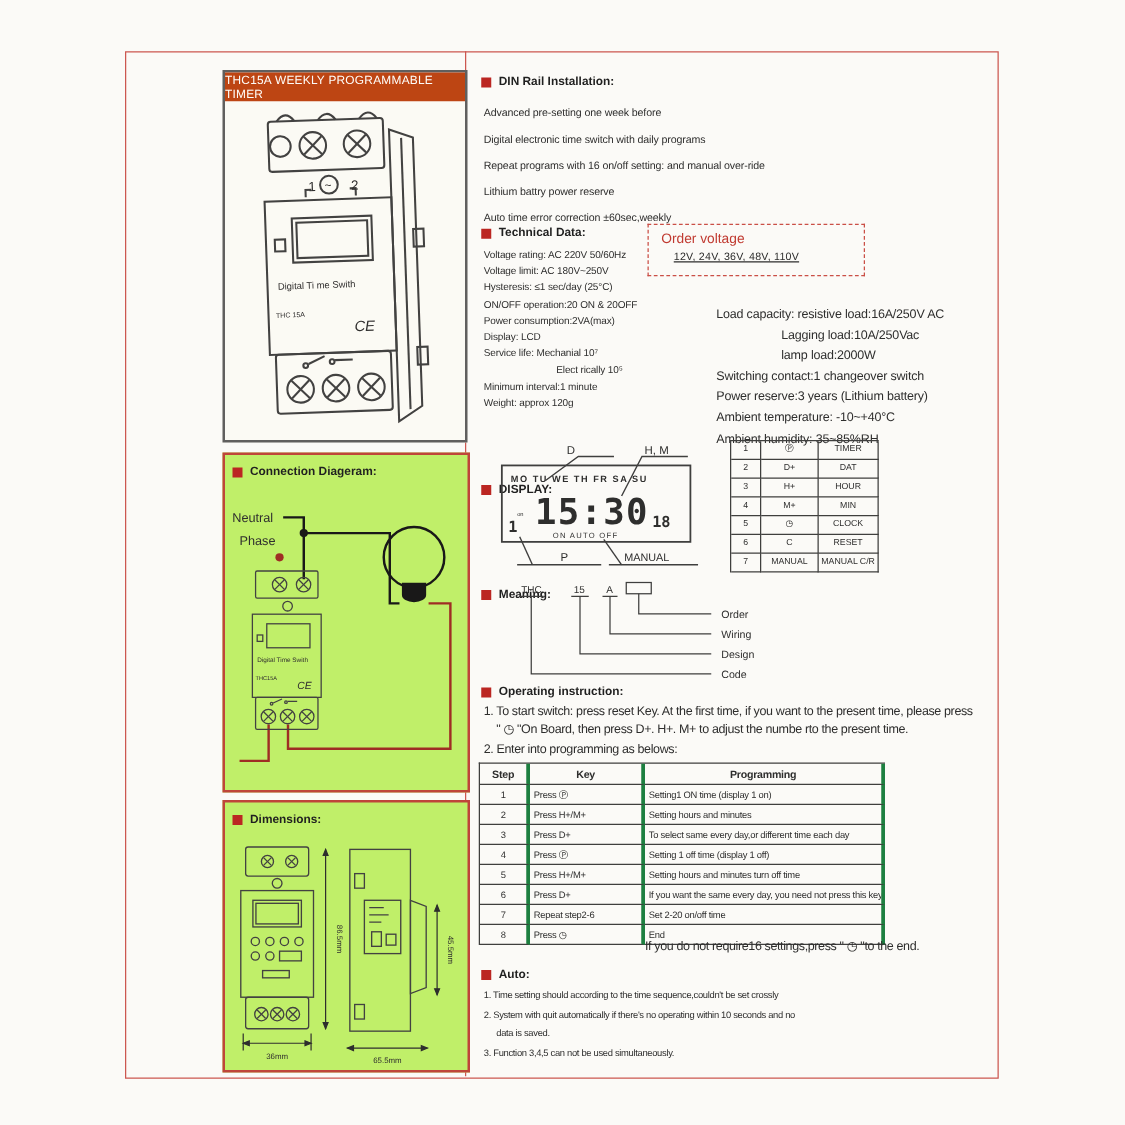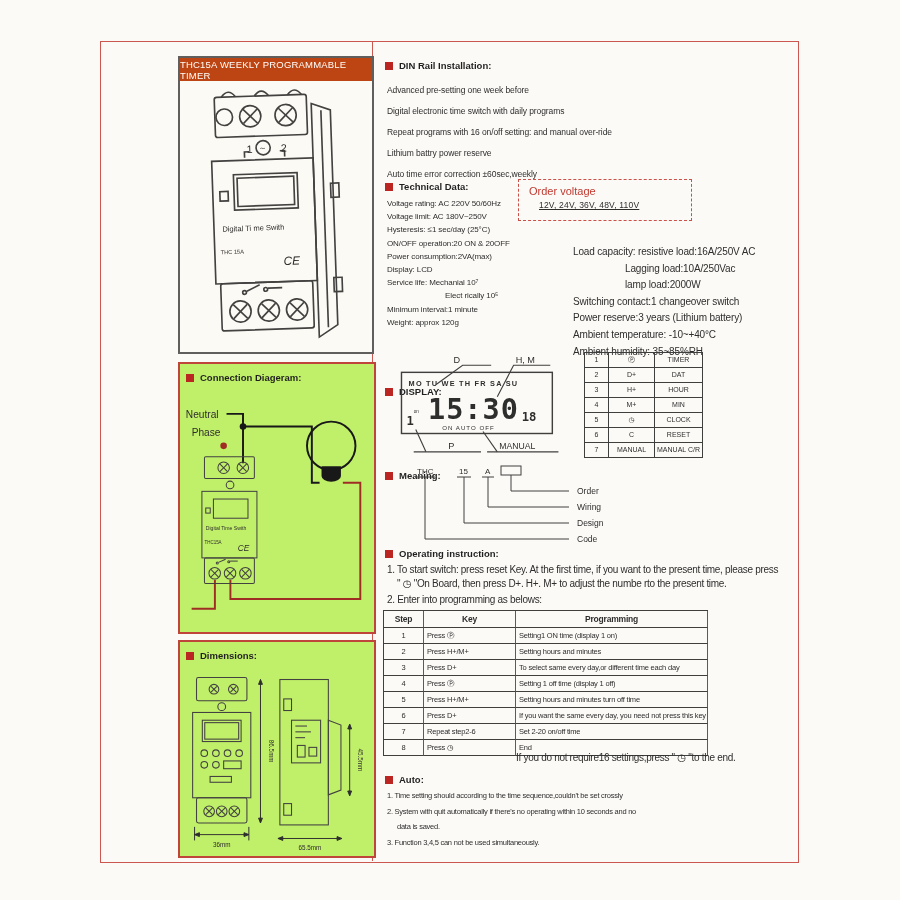--- a/index.html
+++ b/index.html
@@ -38,7 +38,7 @@
   .op-line{font-size:10px;letter-spacing:-.3px;white-space:nowrap;}
   .otable{position:absolute;left:383px;top:610px;display:grid;grid-template-columns:40px 92px 192px;
           border-top:1px solid #3c3c3c;border-left:1px solid #3c3c3c;font-size:7.5px;letter-spacing:-.2px;}
-  .otable span{border-right:1px solid #15803d;border-bottom:1px solid #3c3c3c;height:15px;line-height:15px;
+  .otable span{border-right:3px solid #15803d;border-bottom:1px solid #3c3c3c;height:15px;line-height:15px;
                white-space:nowrap;overflow:hidden;padding:0 3px;}
   .otable .hd{font-weight:bold;font-size:8.5px;text-align:center;height:16px;line-height:16px;}
   .otable .c{text-align:center;}

